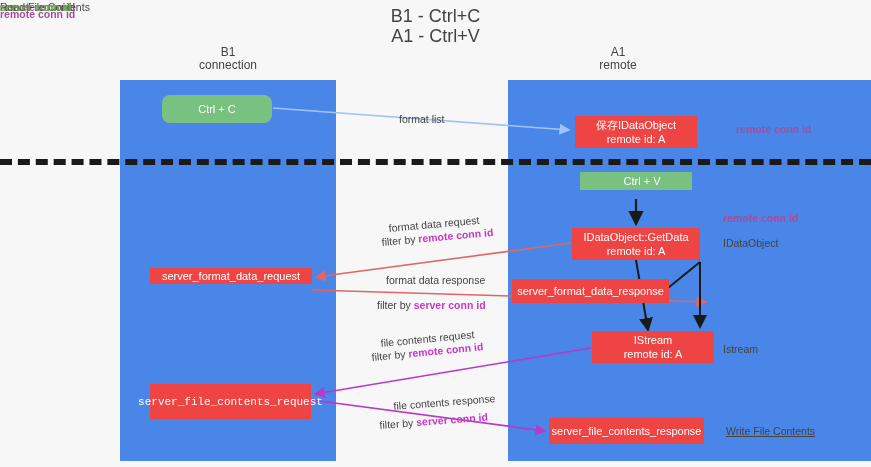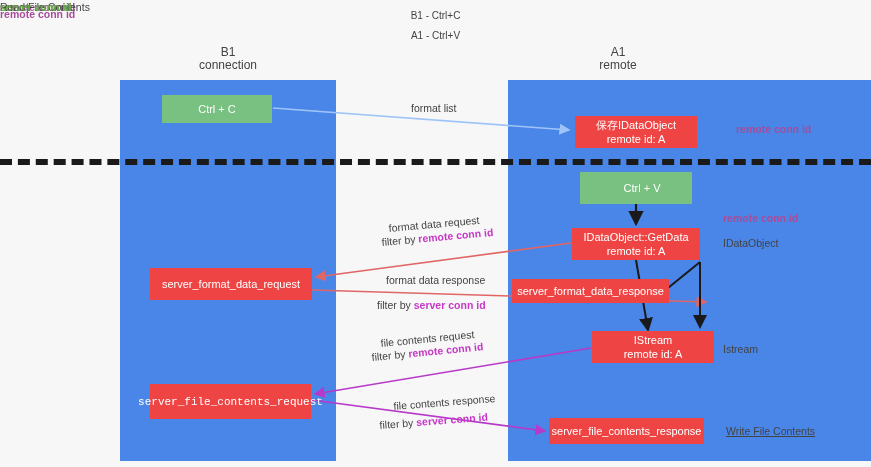--- a/index.html
+++ b/index.html
@@ -30,7 +30,7 @@
   
   #title{
     position:absolute;left:0;top:6px;width:871px;text-align:center;
-    color:#434343;font-size:10px;line-height:20px;
+    color:#434343;font-size:18px;line-height:20px;
   }
   #title span{display:block;}
 

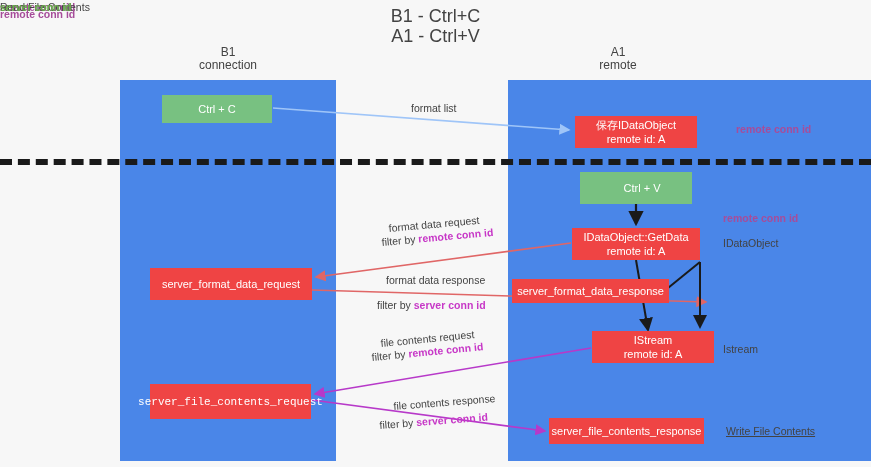--- a/index.html
+++ b/index.html
@@ -50,7 +50,7 @@
   .node.orange{background:#ef4444;}
   .node .l2{font-weight:normal;}
 
-  #n-ctrlc{left:162px;top:95px;width:110px;height:28px;}
+  #n-ctrlc{left:162px;top:95px;width:110px;height:28px;border-radius:8px;}
   #n-save-idataobject{left:575px;top:116px;width:122px;height:32px;}
   #n-ctrlv{left:580px;top:172px;width:112px;height:32px;padding-left:12px;}
   #n-getdata{left:572px;top:228px;width:128px;height:32px;}

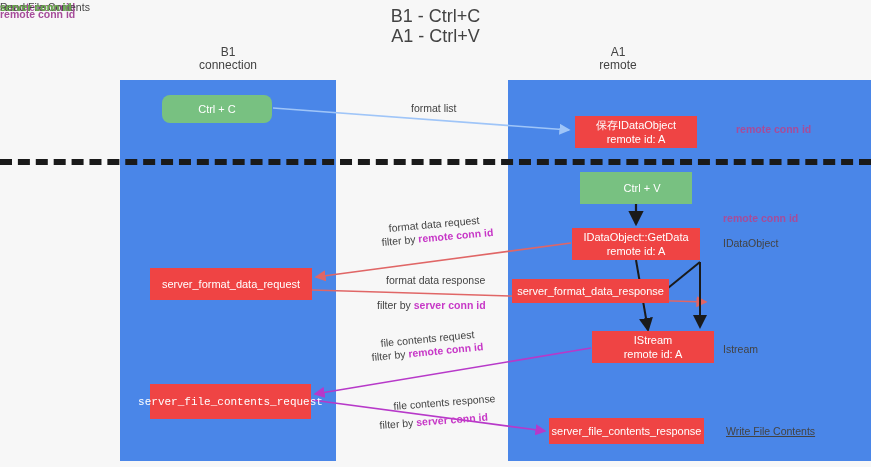--- a/index.html
+++ b/index.html
@@ -85,7 +85,7 @@
   }
   .cap .p2{color:#c738c7;font-weight:bold;}
 
-  #cap-formatlist{left:399px;top:101px;margin-left:12px;}
+  #cap-formatlist{left:399px;top:112px;}
   #cap-fdreq{left:388px;top:221px;transform:rotate(-5.2deg);transform-origin:left top;}
   #cap-fdreq2{left:381px;top:235px;transform:rotate(-5.2deg);transform-origin:left top;}
   #cap-fdresp{left:386px;top:273px;}

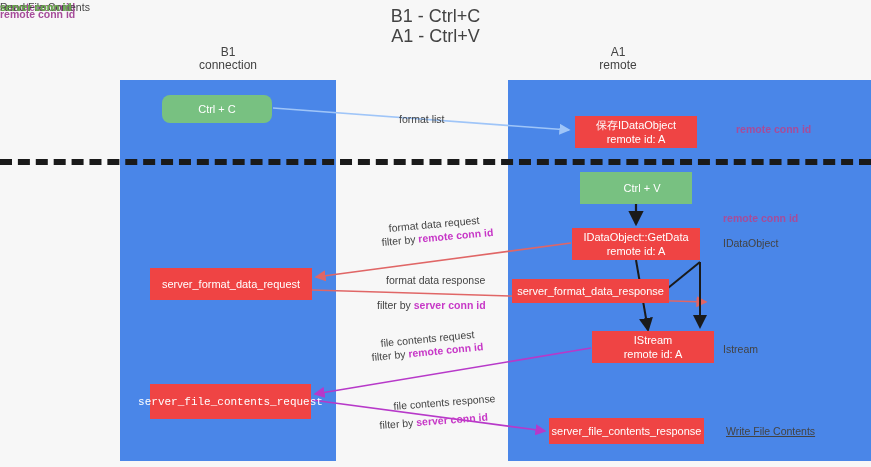--- a/index.html
+++ b/index.html
@@ -52,7 +52,7 @@
 
   #n-ctrlc{left:162px;top:95px;width:110px;height:28px;border-radius:8px;}
   #n-save-idataobject{left:575px;top:116px;width:122px;height:32px;}
-  #n-ctrlv{left:580px;top:172px;width:112px;height:32px;padding-left:12px;}
+  #n-ctrlv{left:580px;top:172px;width:112px;height:18px;padding-left:12px;}
   #n-getdata{left:572px;top:228px;width:128px;height:32px;}
   #n-sfdreq{left:150px;top:268px;width:162px;height:32px;}
   #n-sfdresp{left:512px;top:279px;width:157px;height:24px;}

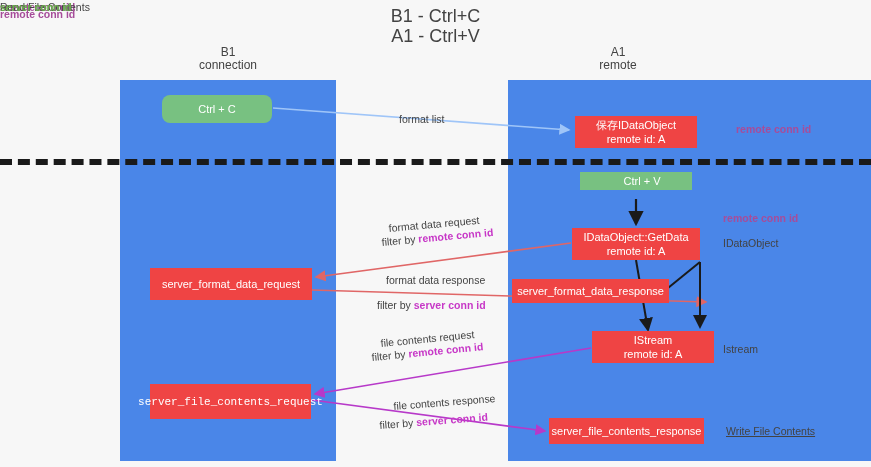--- a/index.html
+++ b/index.html
@@ -54,7 +54,7 @@
   #n-save-idataobject{left:575px;top:116px;width:122px;height:32px;}
   #n-ctrlv{left:580px;top:172px;width:112px;height:18px;padding-left:12px;}
   #n-getdata{left:572px;top:228px;width:128px;height:32px;}
-  #n-sfdreq{left:150px;top:268px;width:162px;height:32px;}
+  #n-sfdreq{left:150px;top:268px;width:162px;height:16px;}
   #n-sfdresp{left:512px;top:279px;width:157px;height:24px;}
   #n-istream{left:592px;top:331px;width:122px;height:32px;}
   #n-sfcreq{left:150px;top:384px;width:161px;height:35px;font-family:Liberation Mono, monospace;}

